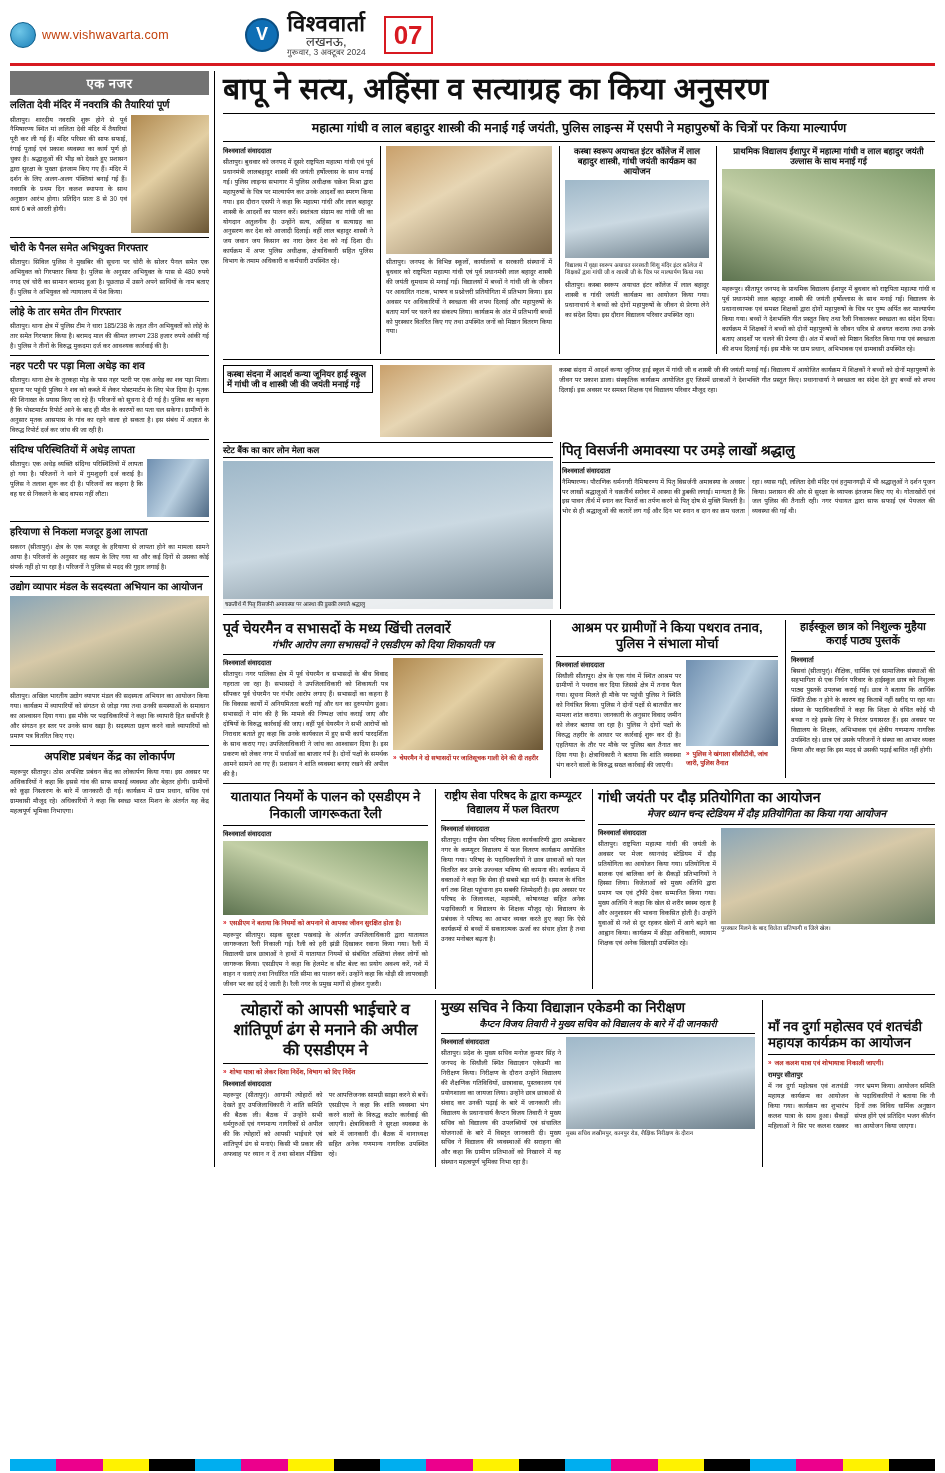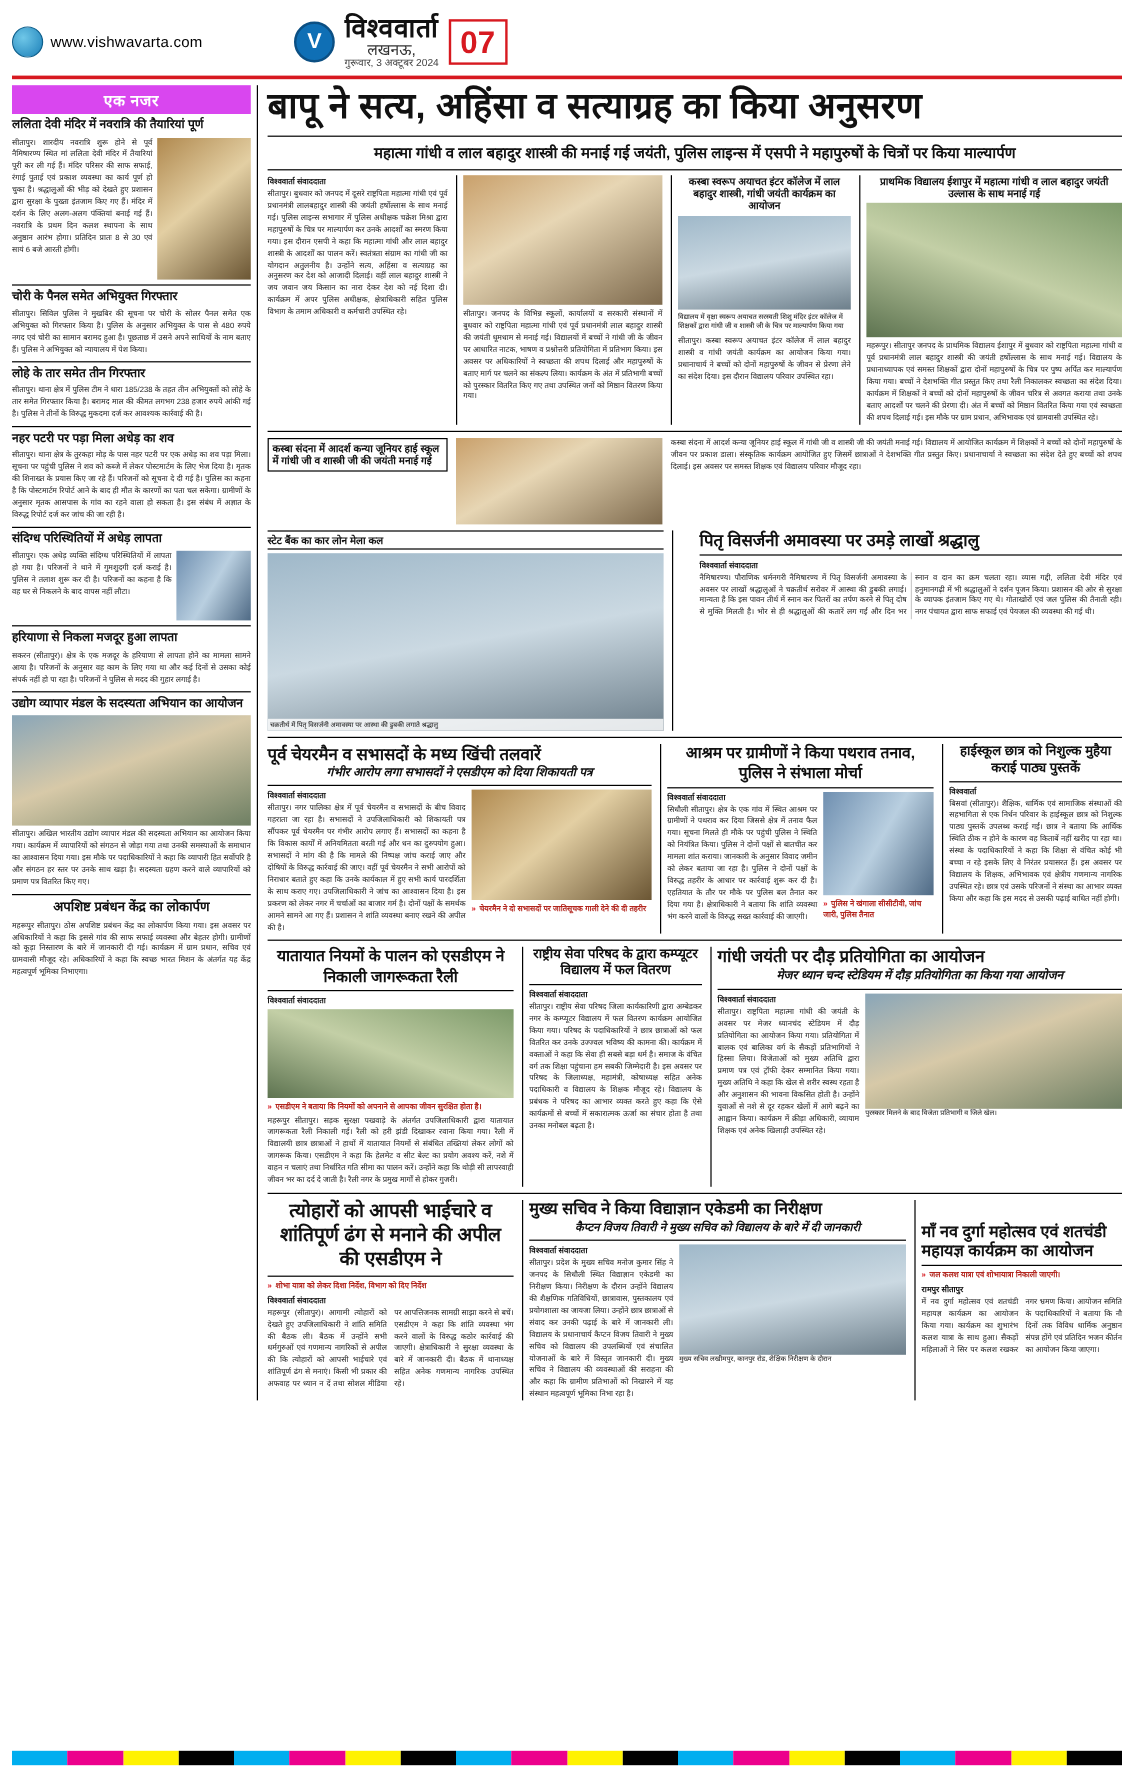--- a/index.html
+++ b/index.html
@@ -20,7 +20,7 @@
     background: radial-gradient(circle at 35% 35%, #6fc7e8, #1b7fb8);
     border:1px solid #0d5f8c; margin-right:6px; flex:0 0 auto;
   }
-  .site-url { font-size:12.5px; color:#000000; letter-spacing:.2px; }
+  .site-url { font-size:12.5px; color:#c2410c; letter-spacing:.2px; }
   .mast-center { flex:1; text-align:center; }
   .mast-center .sec-title { font-size:27px; font-weight:bold; letter-spacing:1px; }
   .mast-right { display:flex; align-items:center; gap:8px; }

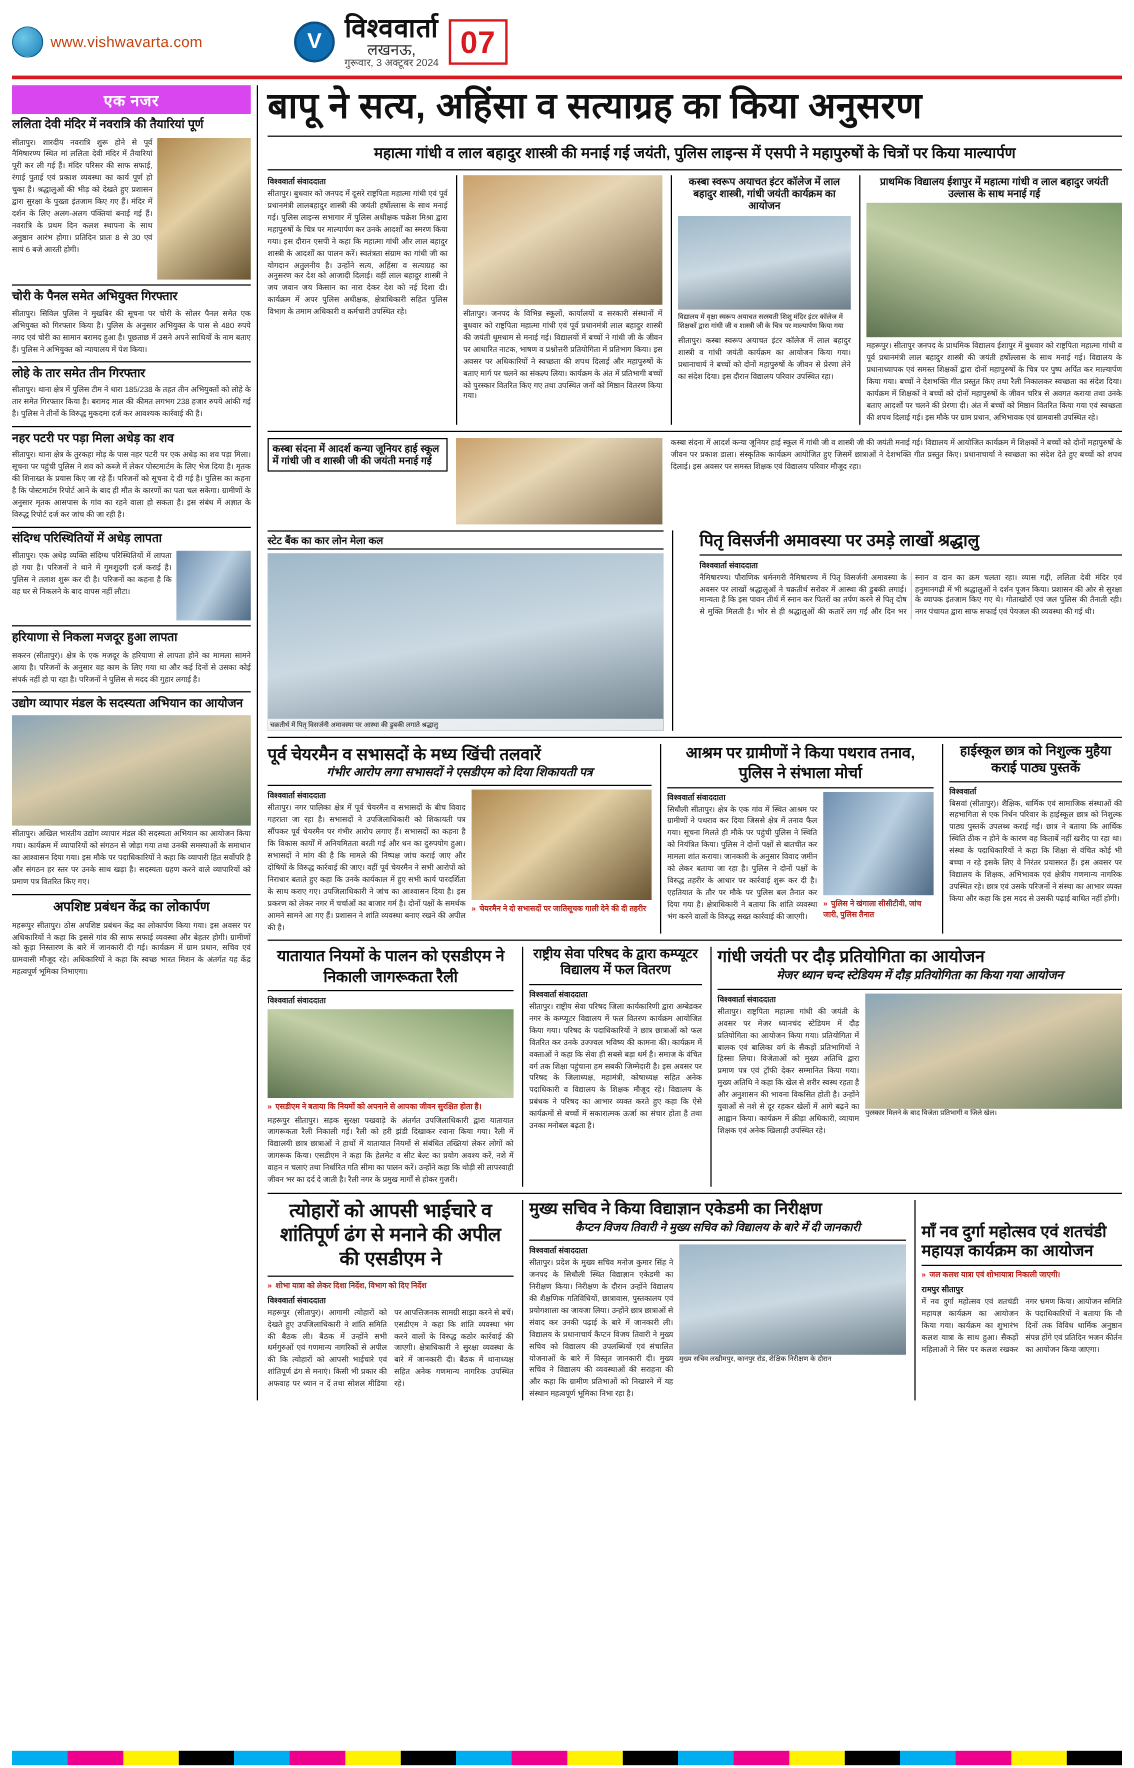--- a/index.html
+++ b/index.html
@@ -35,7 +35,7 @@
   .brand .b3 { font-size:8.5px; color:#444; }
   .pageno {
     border:2px solid #d71920; color:#d71920; font-size:26px; font-weight:bold;
-    padding:0 8px; line-height:34px; 
+    padding:0 8px; line-height:34px; margin-left:10px;
   }
   .headline {
     font-size:30px; font-weight:bold; line-height:1.2; letter-spacing:.2px;

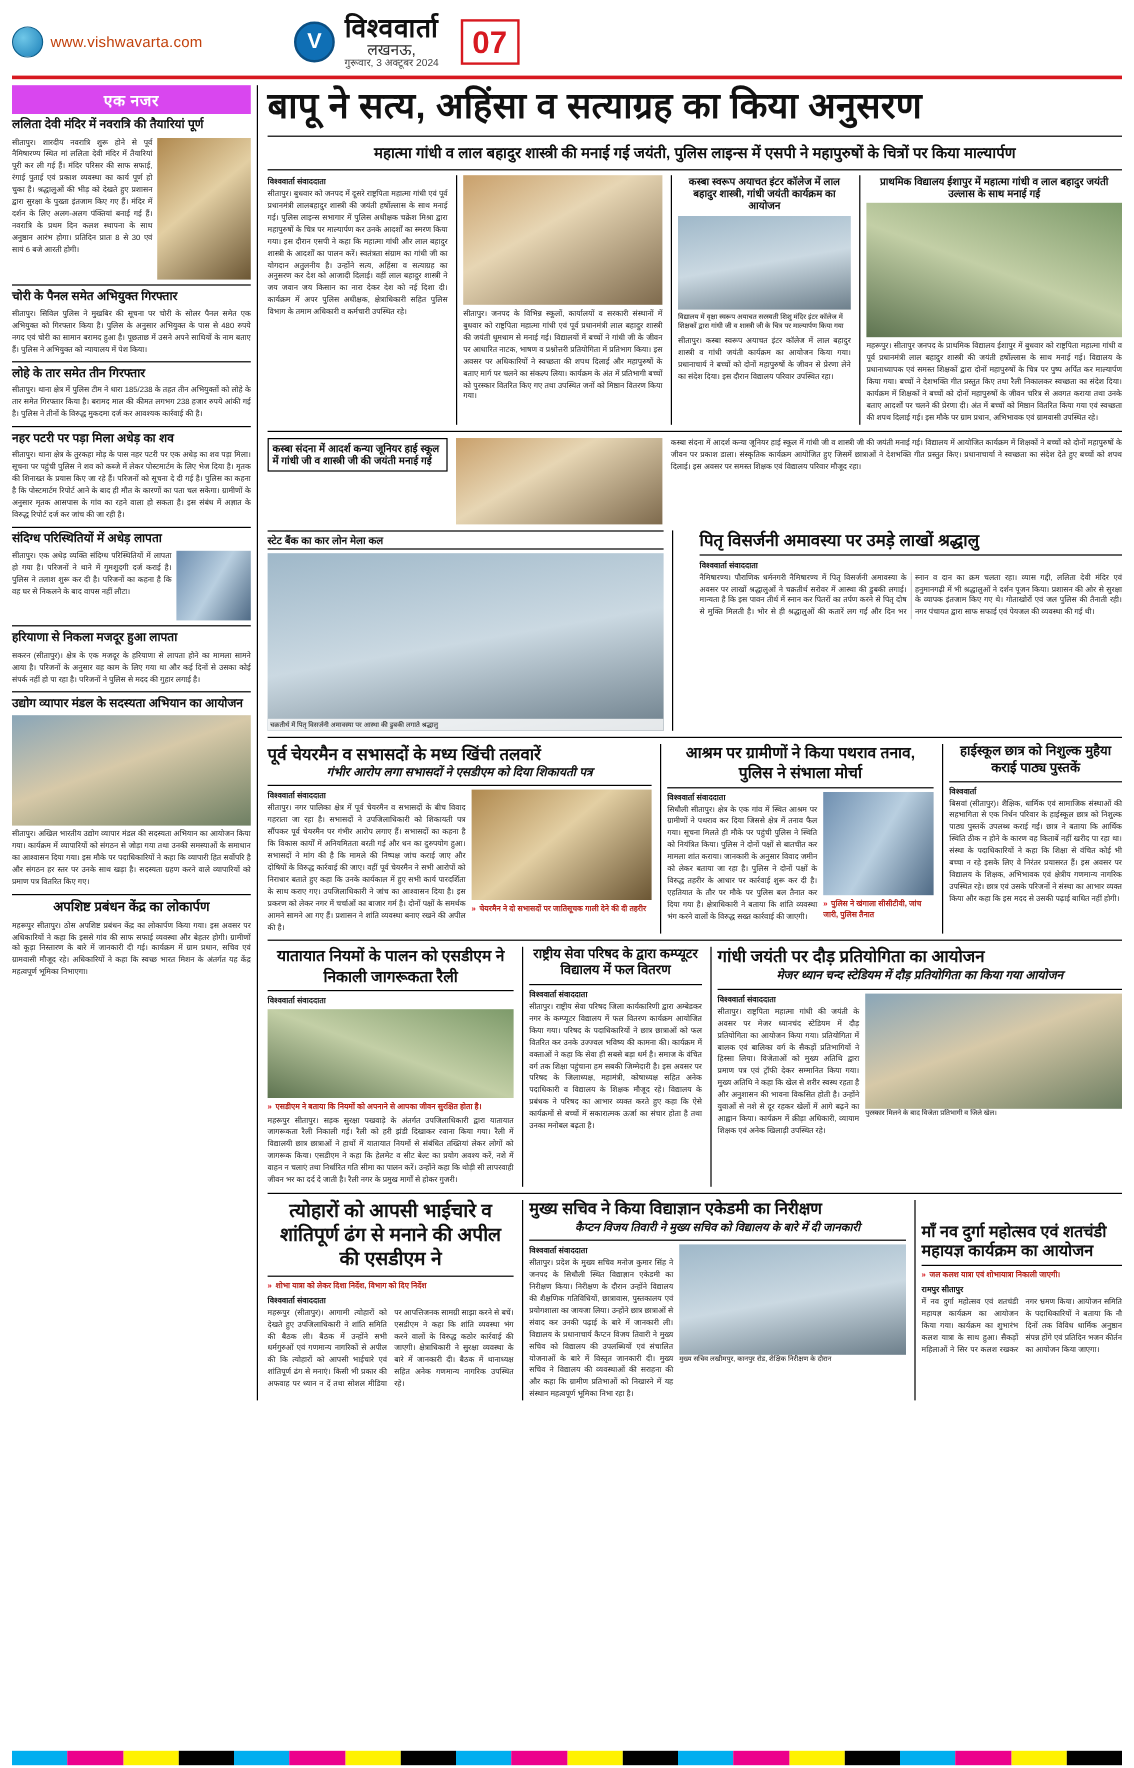--- a/index.html
+++ b/index.html
@@ -48,7 +48,7 @@
   .byline { font-size:6.6px; font-weight:bold; color:#111; margin-bottom:2px;}
 
   .box-title {
-    background:#d946ef; color:#fff; font-size:13px; font-weight:bold;
+    background:#737373; color:#fff; font-size:13px; font-weight:bold;
     text-align:center; padding:3px 0; letter-spacing:.5px;
   }
   .hl-sub { font-size:11.5px; font-weight:bold; line-height:1.25; border-bottom:1px solid #000; padding-bottom:3px; margin-bottom:3px;font-style:italic;}

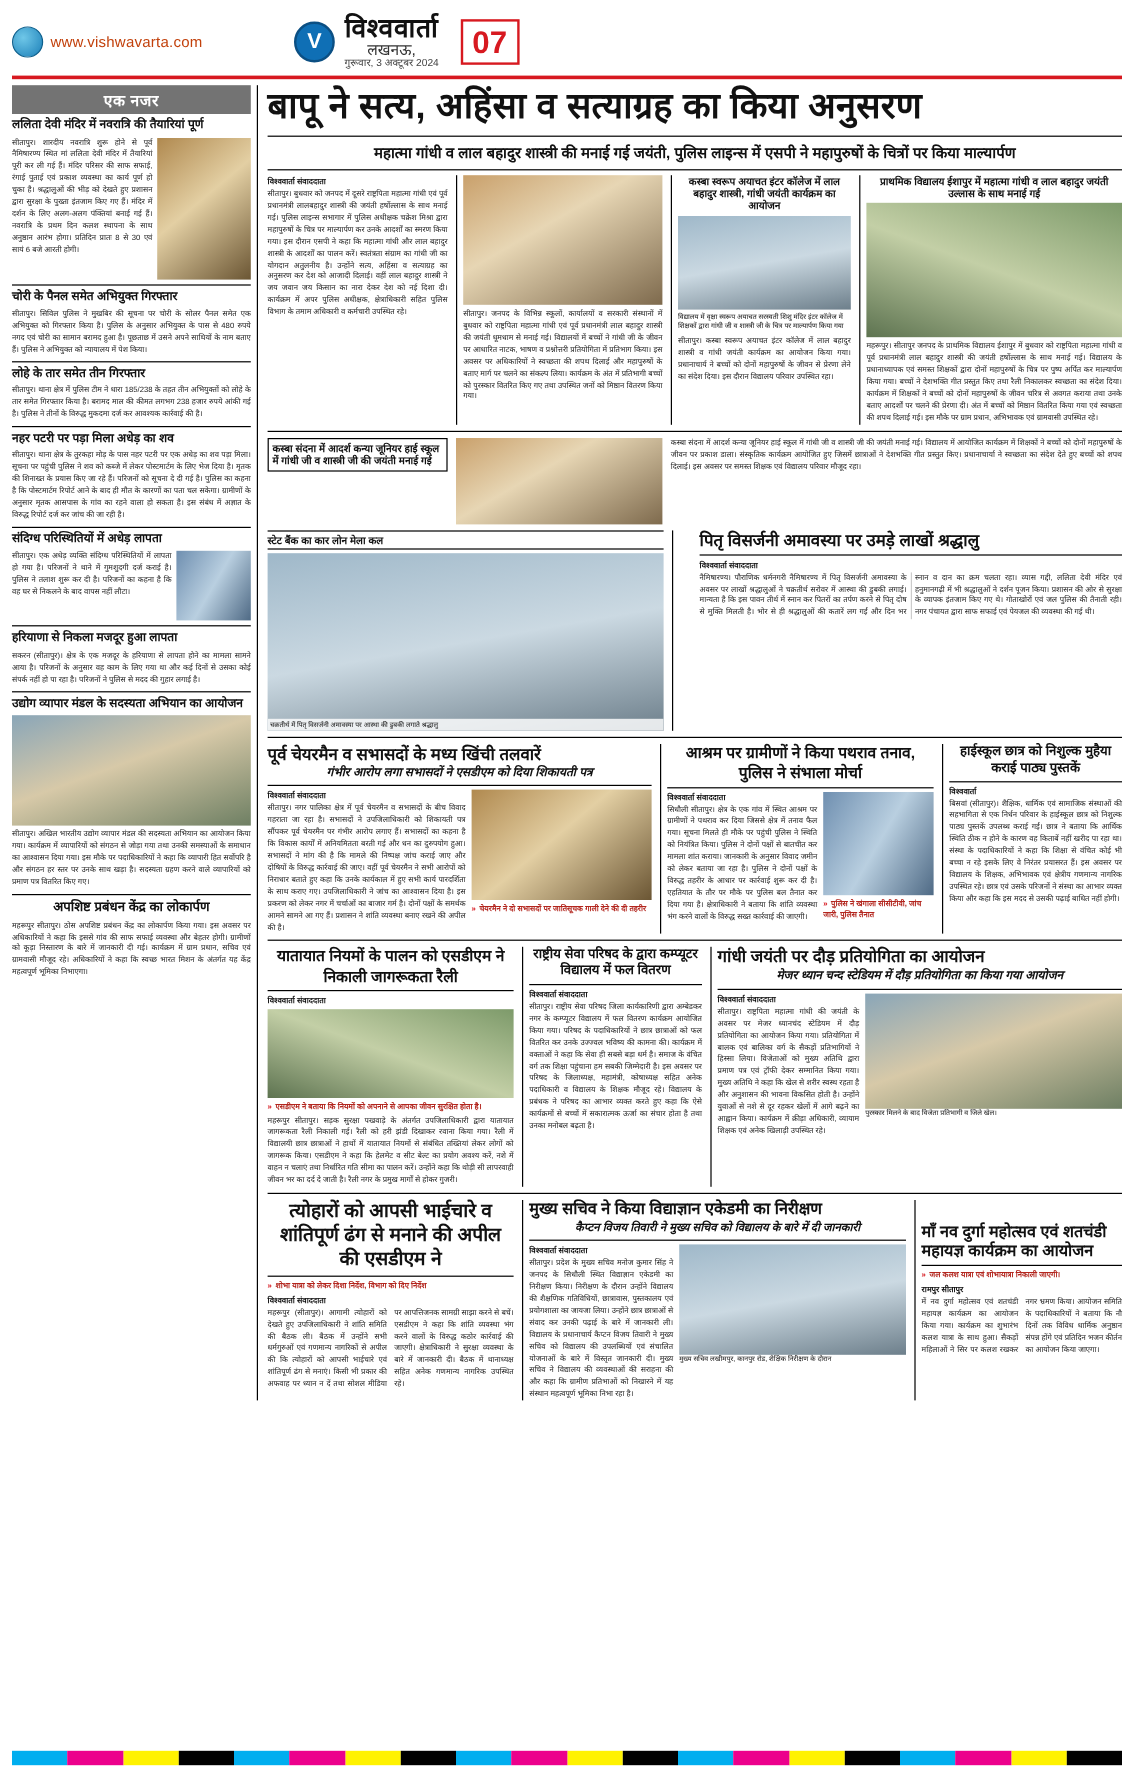--- a/index.html
+++ b/index.html
@@ -220,7 +220,7 @@
             <div class="cap">चक्रतीर्थ में पितृ विसर्जनी अमावस्या पर आस्था की डुबकी लगाते श्रद्धालु</div>
           </div>
         </div>
-        <div class="sep-v" style="flex:1;padding-left:22px;">
+        <div class="sep-v" style="flex:1;padding-left:1px;">
           <div class="sec-hd" style="text-align:left;">पितृ विसर्जनी अमावस्या पर उमड़े लाखों श्रद्धालु</div>
           <div class="rule" style="margin:3px 0;"></div>
           <div class="byline">विश्ववार्ता संवाददाता</div>

